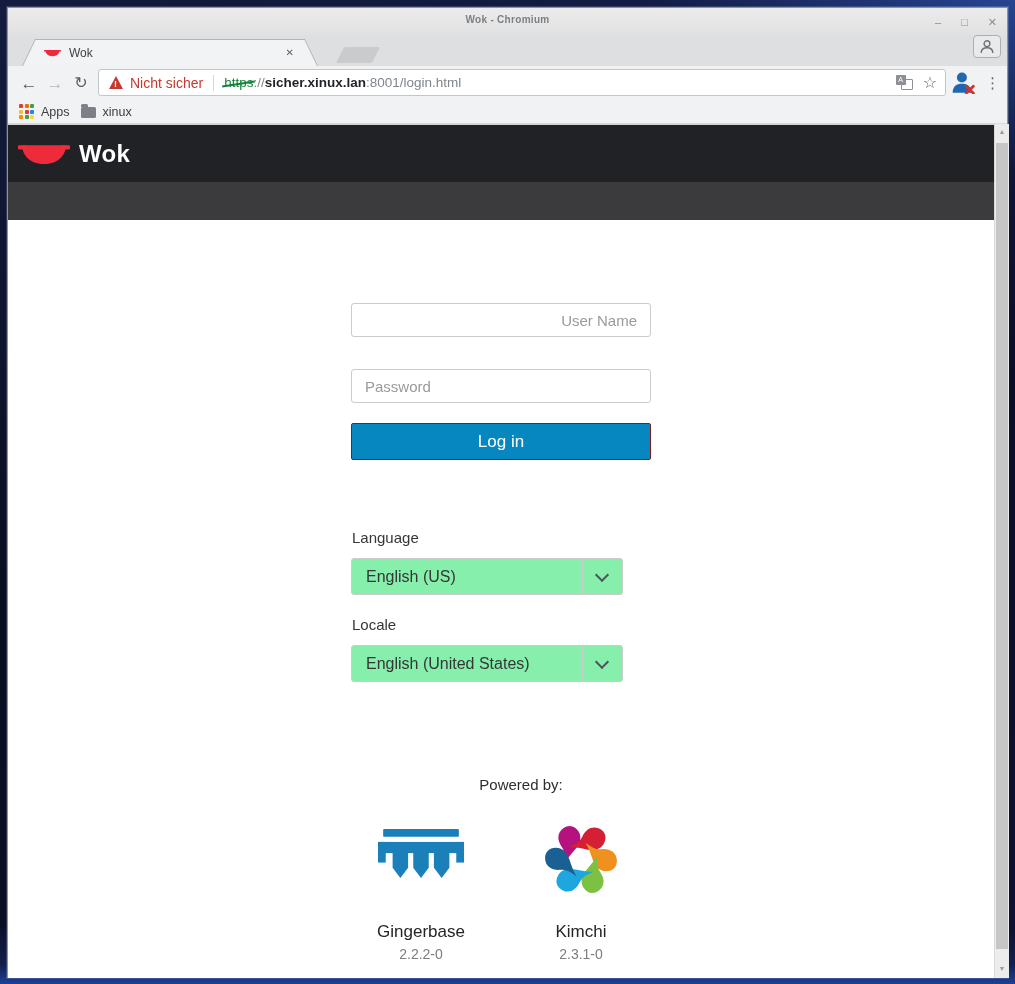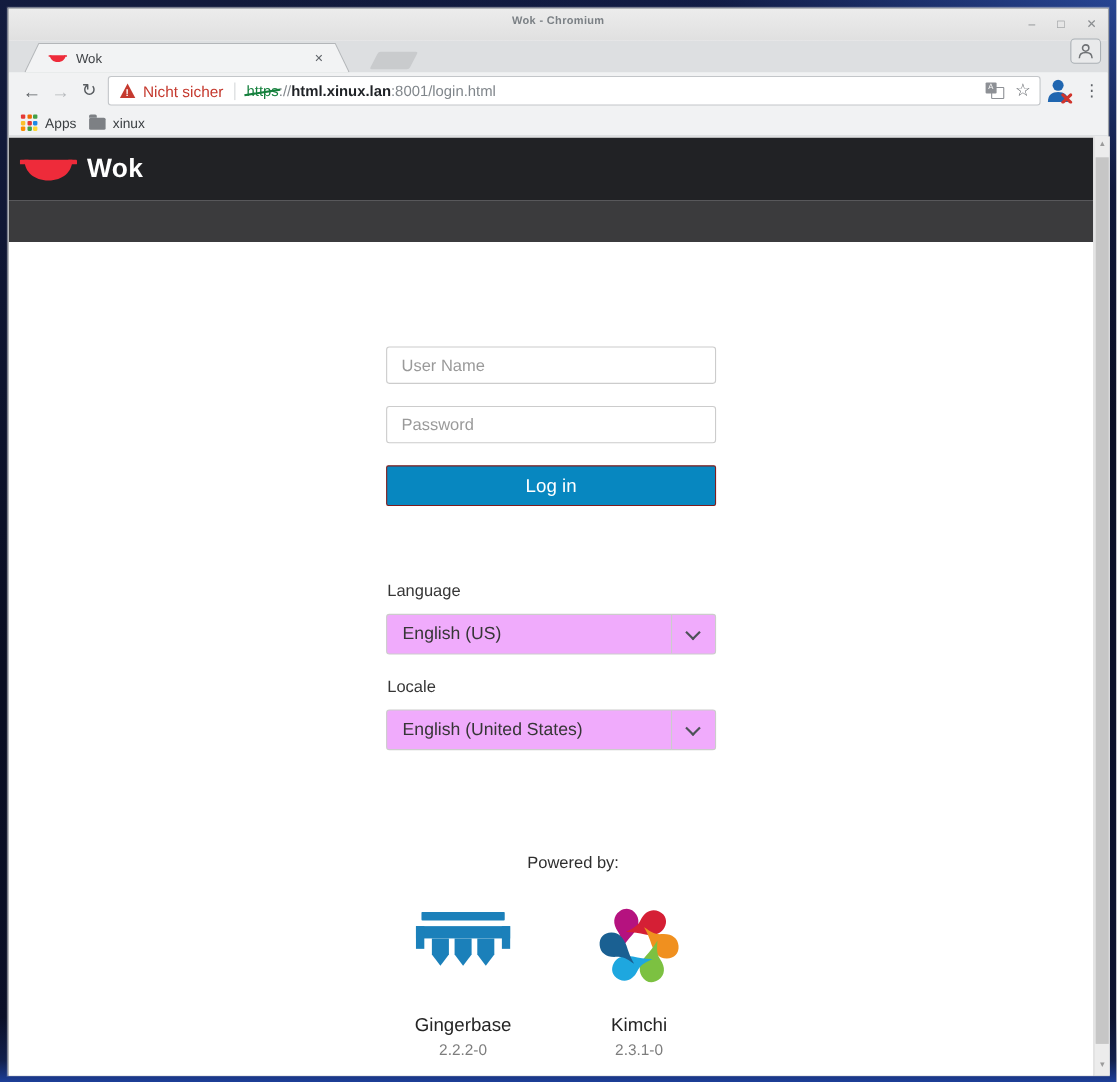--- a/index.html
+++ b/index.html
@@ -179,7 +179,7 @@
         <span class="warning-icon" style="border-bottom-color: rgb(197, 57, 46);"></span>
         <span class="warn-text" style="color: rgb(197, 57, 46);">Nicht sicher</span>
         <span class="omni-sep"></span>
-        <span class="url"><span class="https" style="color: #15803d;">https</span><span>://</span><span class="host">html.xinux.lan</span><span>:8001/login.html</span></span>
+        <span class="url"><span class="https" style="color: #15803d;">https</span><span>://</span><span class="host">sicher.xinux.lan</span><span>:8001/login.html</span></span>
         <span class="omni-right">
           <span class="translate-icon"></span>
           <span class="star-icon">☆</span>

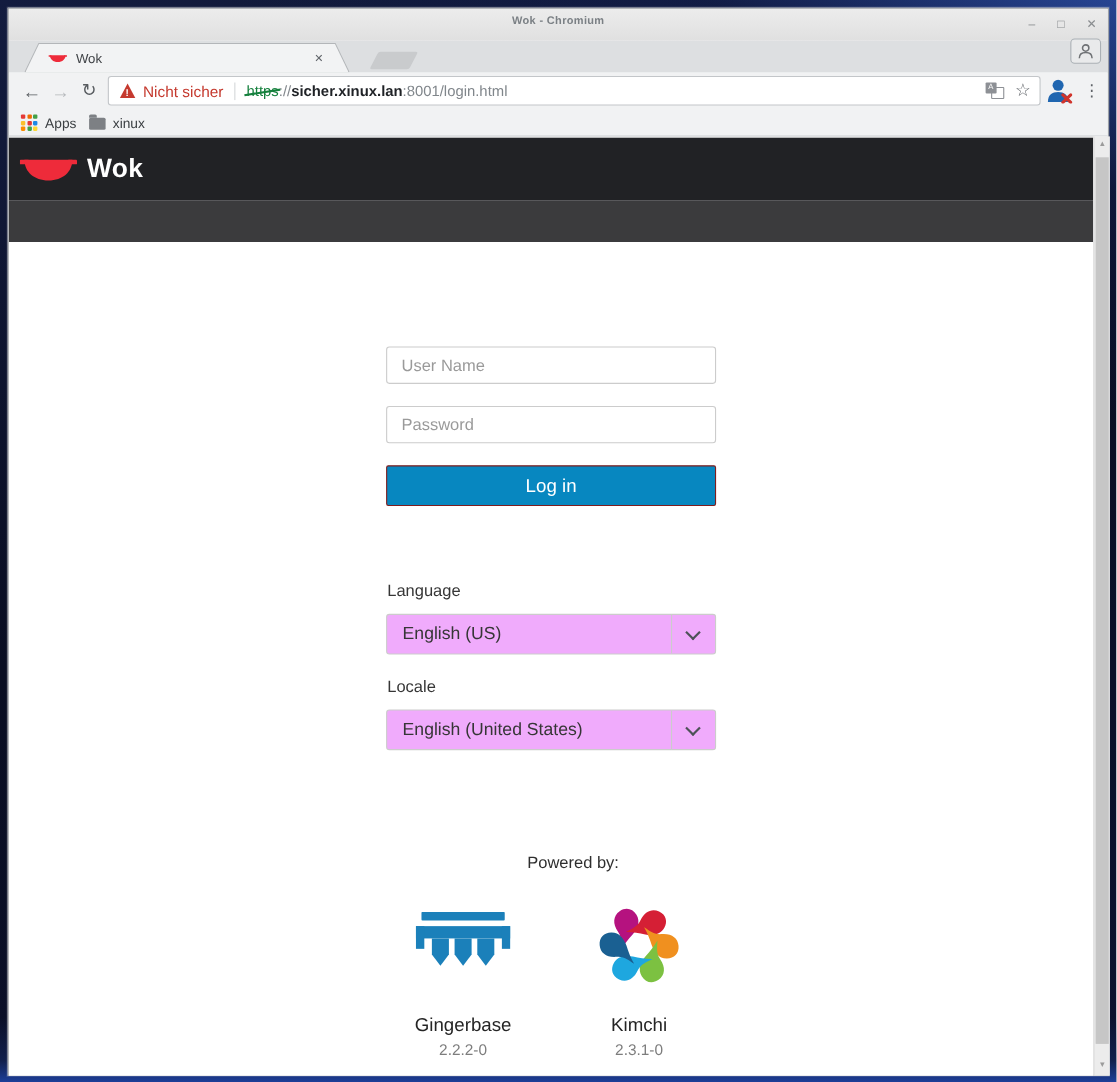--- a/index.html
+++ b/index.html
@@ -99,7 +99,7 @@
     border-radius:3px; padding:0 13px; font-size:15px; color:#363636; outline:none;
     font-family:"Liberation Sans", sans-serif; }
   .txt-input::placeholder { color:#9a9a9a; opacity:1; }
-  .username { top:190px; } .password { top:244px; }
+  .username { top:178px;text-align:right; } .password { top:244px; }
   .login-btn { position:absolute; left:0; top:298px; width:300px; height:37px;
     border:1px solid #7f1d1d; border-radius:2px; color:#fff; font-size:17px;
     font-family:"Liberation Sans", sans-serif; }

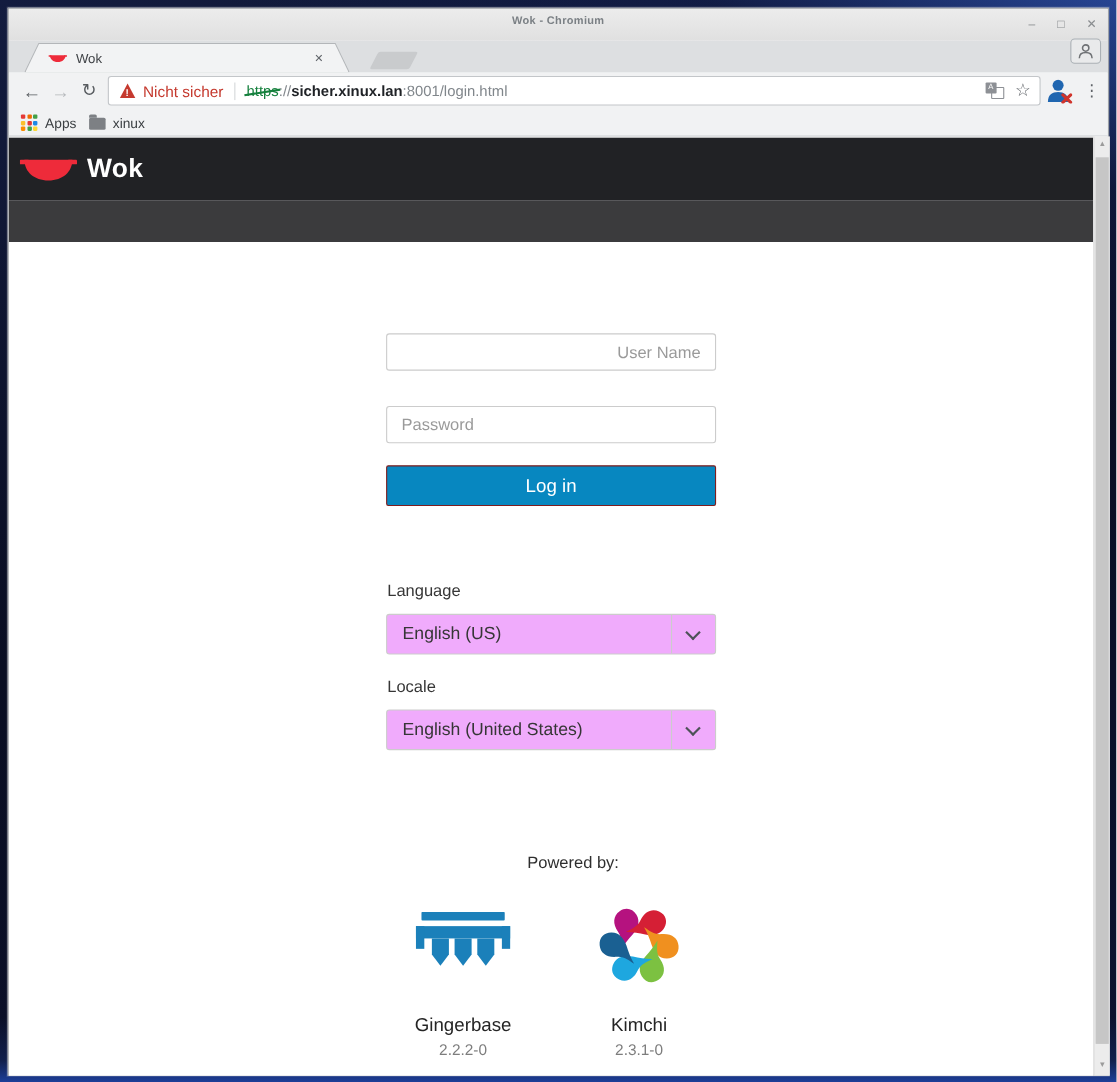--- a/index.html
+++ b/index.html
@@ -105,7 +105,7 @@
     font-family:"Liberation Sans", sans-serif; }
   .field-label { position:absolute; left:1px; font-size:15px; color:#363636; }
   .lang-label { top:404px; } .locale-label { top:491px; }
-  .select-box { position:absolute; left:0; width:300px; height:37px; background:#f0abfc;
+  .select-box { position:absolute; left:0; width:272px; height:37px; background:#86efac;
     border:1px solid #ccc; border-radius:3px; }
   .lang-select { top:433px; } .locale-select { top:520px; }
   .select-value { position:absolute; left:14px; top:0; line-height:35px; font-size:16px; color:#363636; }

